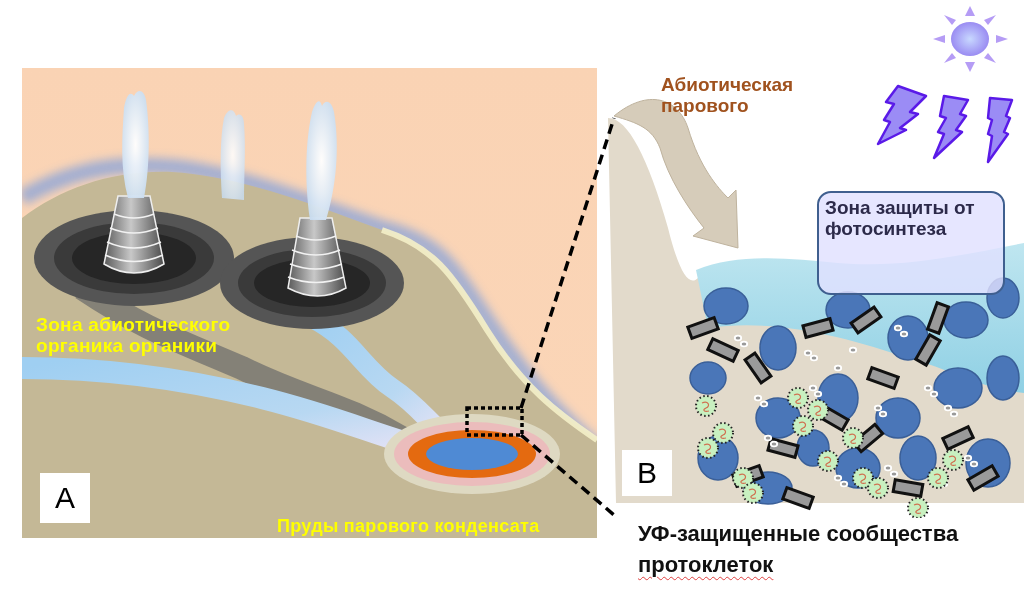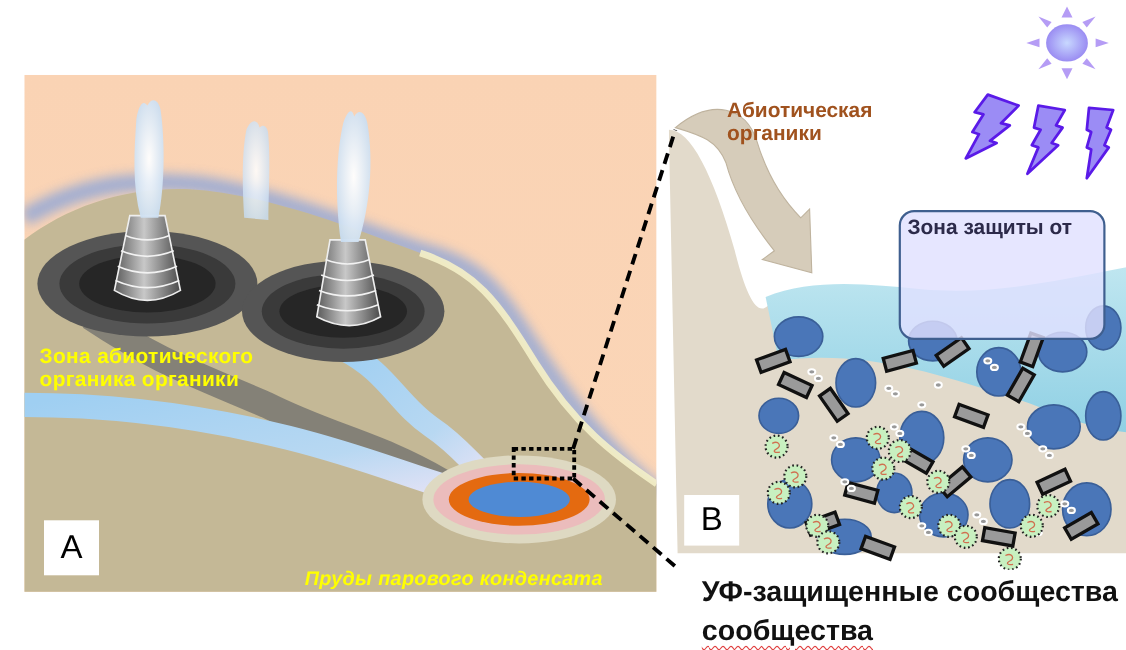--- a/index.html
+++ b/index.html
@@ -8,7 +8,7 @@
   svg { position: absolute; left: 0; top: 0; }
   .lbl { position: absolute; font-weight: bold; line-height: 1.12; white-space: nowrap; }
   .yellow { color: #ffff00; font-size: 19px; letter-spacing: 0.3px; }
-  .brown { color: #a0521e; font-size: 19px; margin-top: 16px; }
+  .brown { color: #a0521e; font-size: 19px; }
   .zone-box { position: absolute; left: 817px; top: 191px; width: 188px; height: 118px; border: 2px solid #3f5f8f; border-radius: 14px; background: rgba(225,225,255,0.82); box-sizing: border-box; padding: 4px 0 0 6px; color: #2c2a4a; font-weight: bold; font-size: 19px; line-height: 1.12; }
   .panel-letter { position: absolute; background: #ffffff; color: #000; font-size: 30px; display: flex; align-items: center; justify-content: center; }
   .bottom-title { position: absolute; left: 638px; top: 519px; color: #111; font-weight: bold; font-size: 26px; line-height: 1.4; }

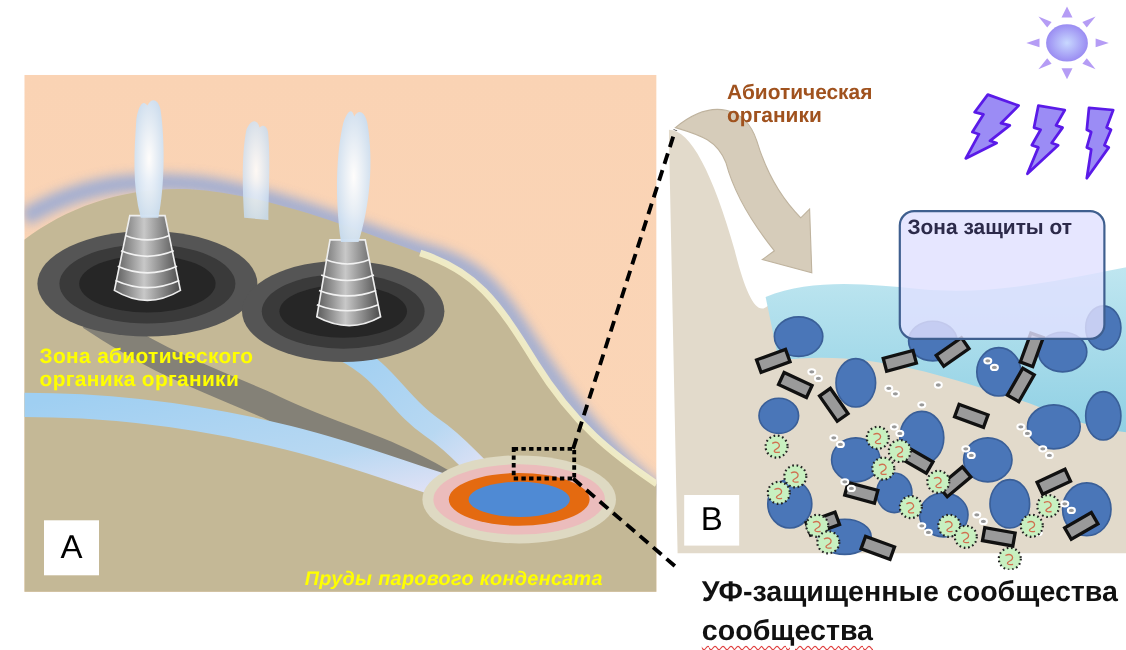--- a/index.html
+++ b/index.html
@@ -300,7 +300,7 @@
 
 <div class="lbl brown" style="left:661px;top:74px;">
   <div>Абиотическая</div>
-  <div>органики</div>
+  <div>парового</div>
 </div>
 <div class="zone-box">
   <div>Зона защиты от</div>

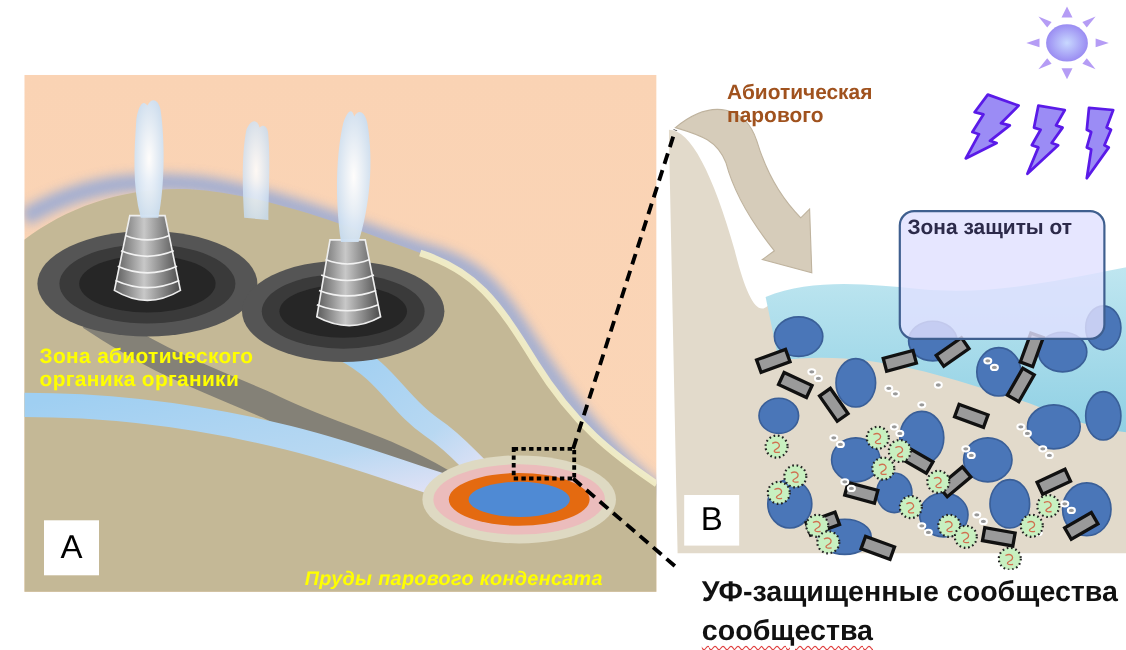--- a/index.html
+++ b/index.html
@@ -9,7 +9,7 @@
   .lbl { position: absolute; font-weight: bold; line-height: 1.12; white-space: nowrap; }
   .yellow { color: #ffff00; font-size: 19px; letter-spacing: 0.3px; }
   .brown { color: #a0521e; font-size: 19px; }
-  .zone-box { position: absolute; left: 817px; top: 191px; width: 188px; height: 118px; border: 2px solid #3f5f8f; border-radius: 14px; background: rgba(225,225,255,0.82); box-sizing: border-box; padding: 4px 0 0 6px; color: #2c2a4a; font-weight: bold; font-size: 19px; line-height: 1.12; }
+  .zone-box { position: absolute; left: 817px; top: 191px; width: 188px; height: 104px; border: 2px solid #3f5f8f; border-radius: 14px; background: rgba(225,225,255,0.82); box-sizing: border-box; padding: 4px 0 0 6px; color: #2c2a4a; font-weight: bold; font-size: 19px; line-height: 1.12; }
   .panel-letter { position: absolute; background: #ffffff; color: #000; font-size: 30px; display: flex; align-items: center; justify-content: center; }
   .bottom-title { position: absolute; left: 638px; top: 519px; color: #111; font-weight: bold; font-size: 26px; line-height: 1.4; }
   .bottom-title .u { text-decoration: underline wavy #e04040; text-decoration-thickness: 1px; text-underline-offset: 4px; }

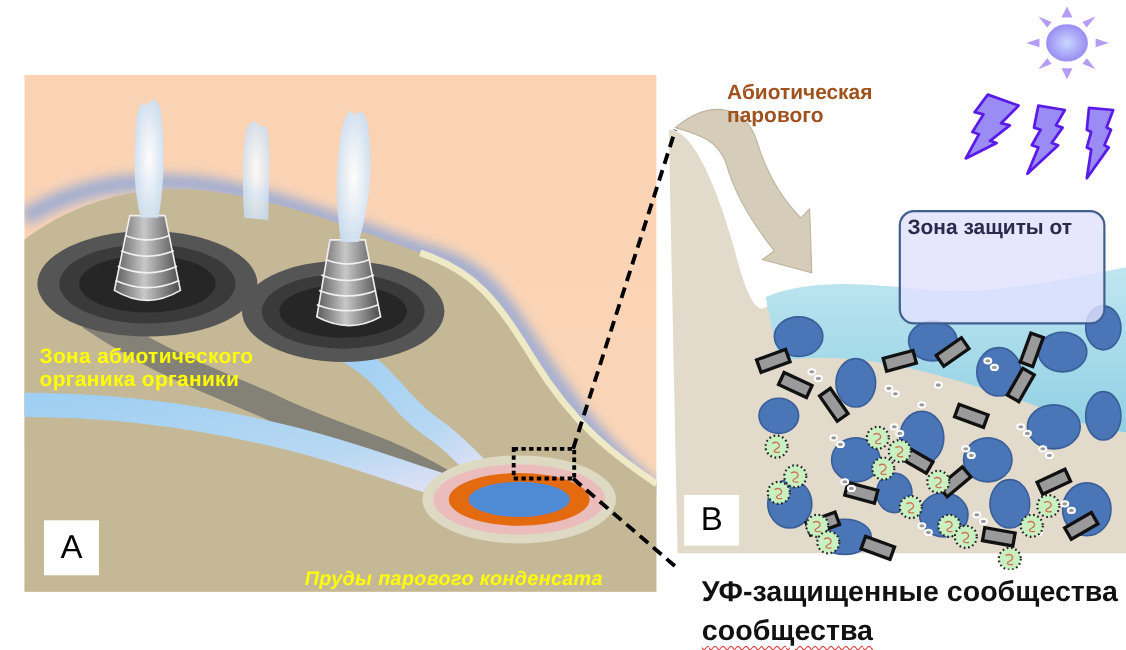--- a/index.html
+++ b/index.html
@@ -304,6 +304,7 @@
 </div>
 <div class="zone-box">
   <div>Зона защиты от</div>
+  <div>фотосинтеза</div>
 </div>
 <div class="bottom-title">
   <div>УФ-защищенные сообщества</div>

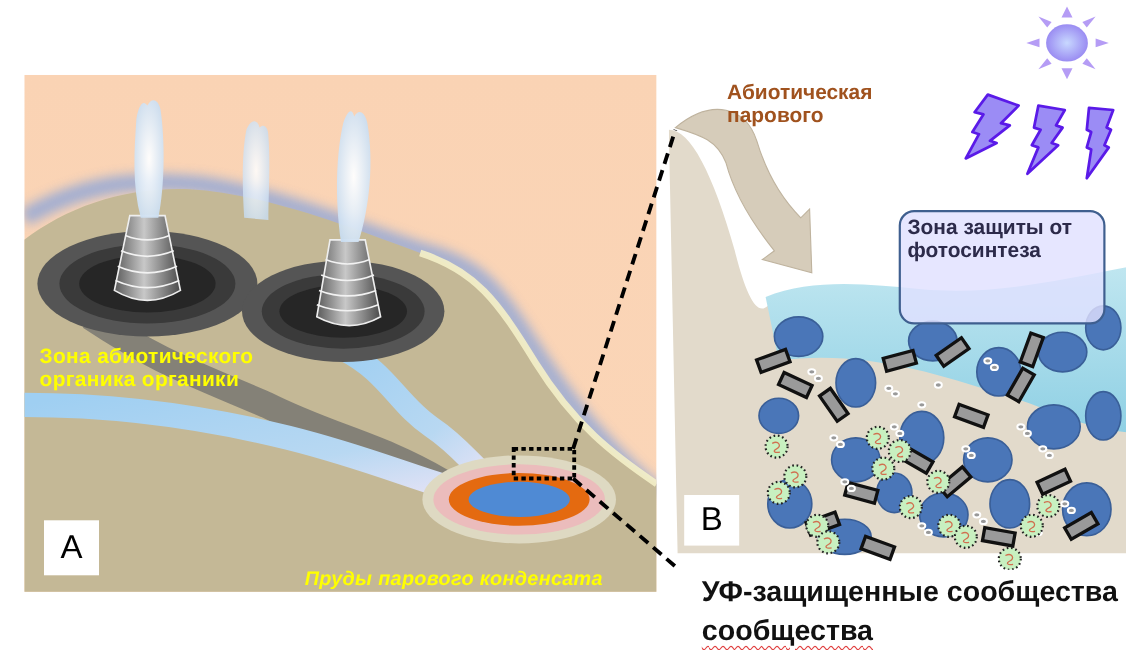--- a/index.html
+++ b/index.html
@@ -83,7 +83,7 @@
     <div>Зона абиотического</div>
     <div>органика органики</div>
   </div>
-  <div class="lbl yellow" style="left:255px;top:448px;font-size:18px;font-style:italic;">Пруды парового конденсата</div>
+  <div class="lbl yellow" style="left:255px;top:448px;font-size:18px;">Пруды парового конденсата</div>
   <div class="panel-letter" style="left:18px;top:405px;width:50px;height:50px;">A</div>
 </div>
 

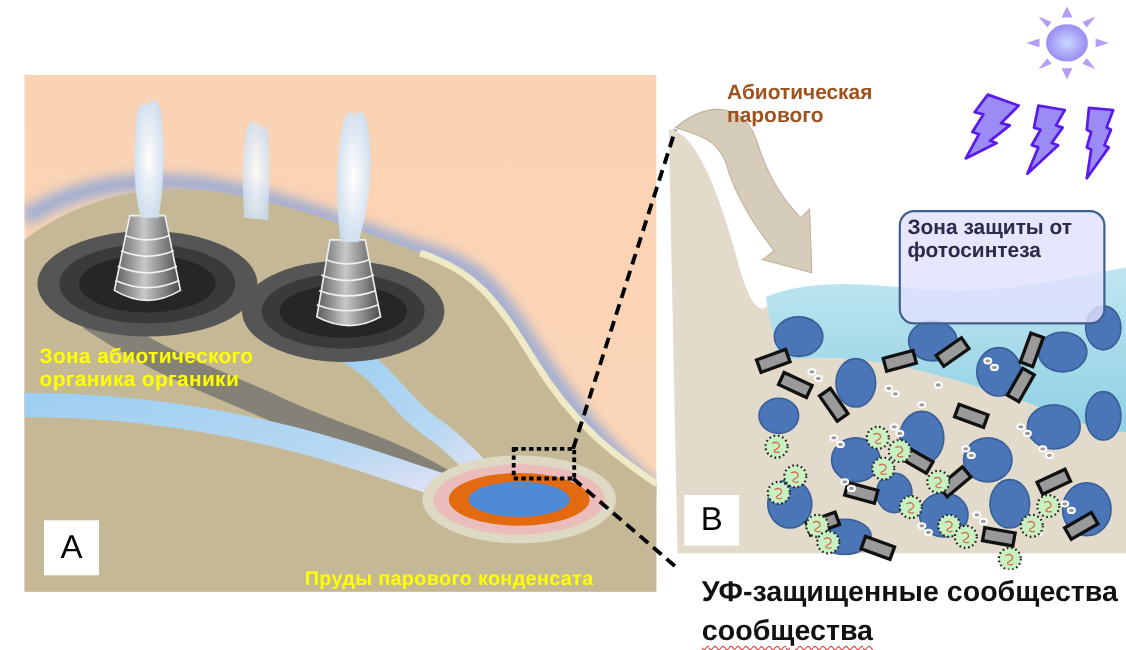--- a/index.html
+++ b/index.html
@@ -11,7 +11,7 @@
   .brown { color: #a0521e; font-size: 19px; }
   .zone-box { position: absolute; left: 817px; top: 191px; width: 188px; height: 104px; border: 2px solid #3f5f8f; border-radius: 14px; background: rgba(225,225,255,0.82); box-sizing: border-box; padding: 4px 0 0 6px; color: #2c2a4a; font-weight: bold; font-size: 19px; line-height: 1.12; }
   .panel-letter { position: absolute; background: #ffffff; color: #000; font-size: 30px; display: flex; align-items: center; justify-content: center; }
-  .bottom-title { position: absolute; left: 638px; top: 519px; color: #111; font-weight: bold; font-size: 26px; line-height: 1.4; }
+  .bottom-title { position: absolute; left: 638px; top: 519px; color: #111; font-weight: bold; font-size: 22px; line-height: 1.4; }
   .bottom-title .u { text-decoration: underline wavy #e04040; text-decoration-thickness: 1px; text-underline-offset: 4px; }
 </style>
 </head>

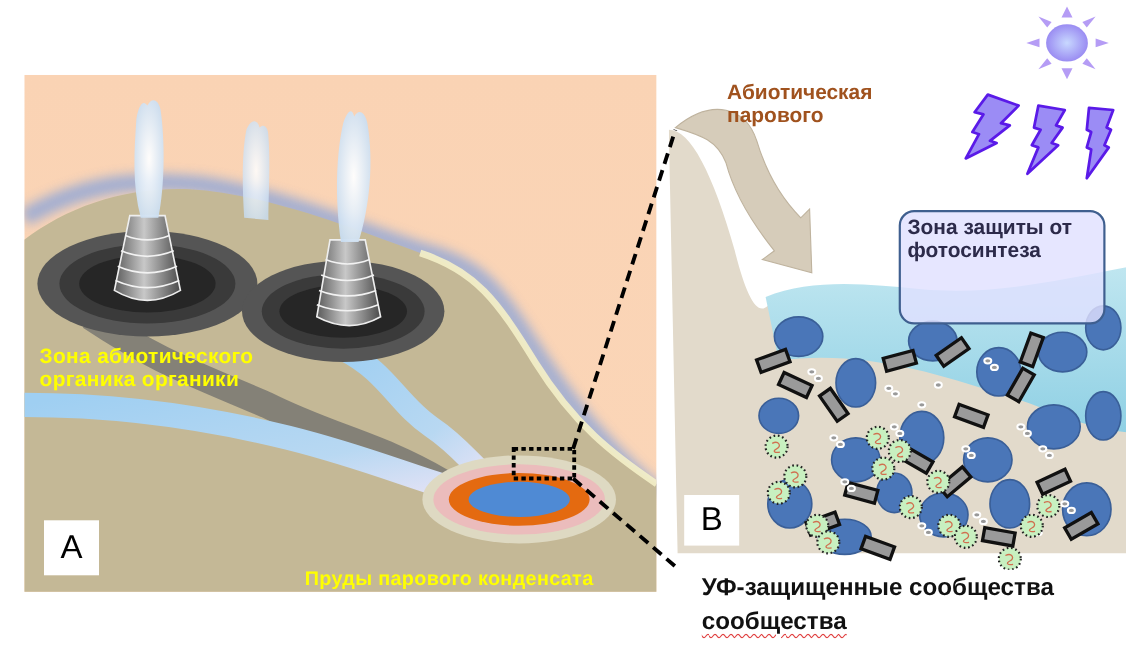--- a/index.html
+++ b/index.html
@@ -308,7 +308,7 @@
 </div>
 <div class="bottom-title">
   <div>УФ-защищенные сообщества</div>
-  <div><span class="u">сообщества</span></div>
+  <div><span class="u">протоклеток</span></div>
 </div>
 
 </body></html>

